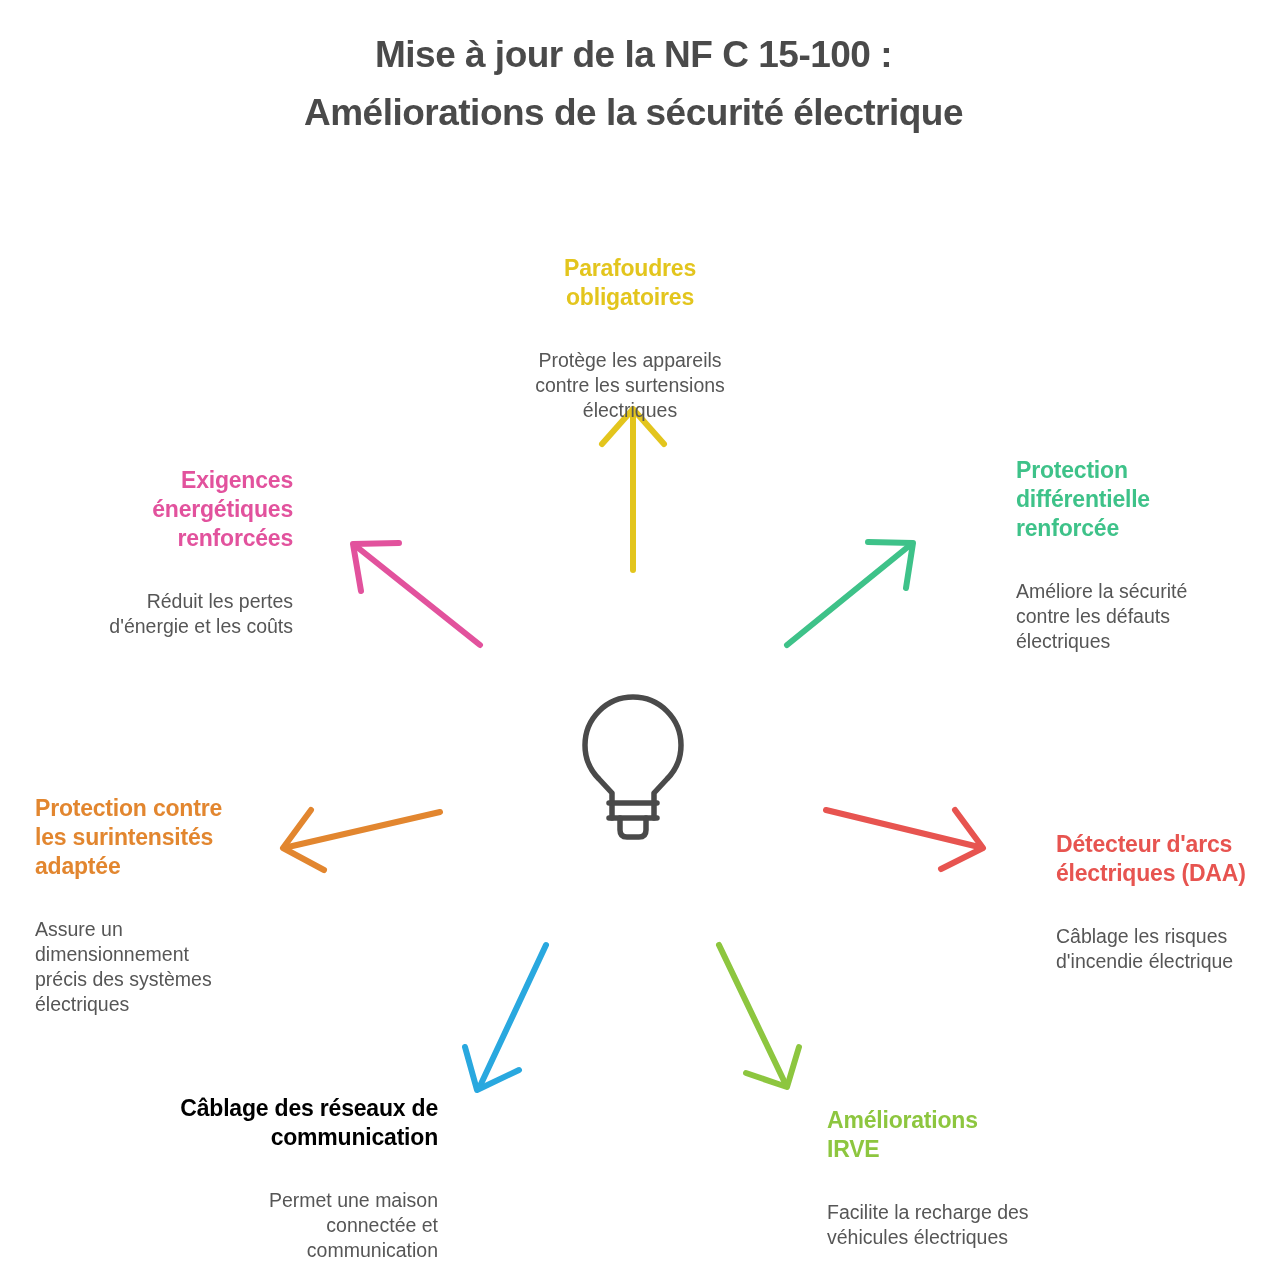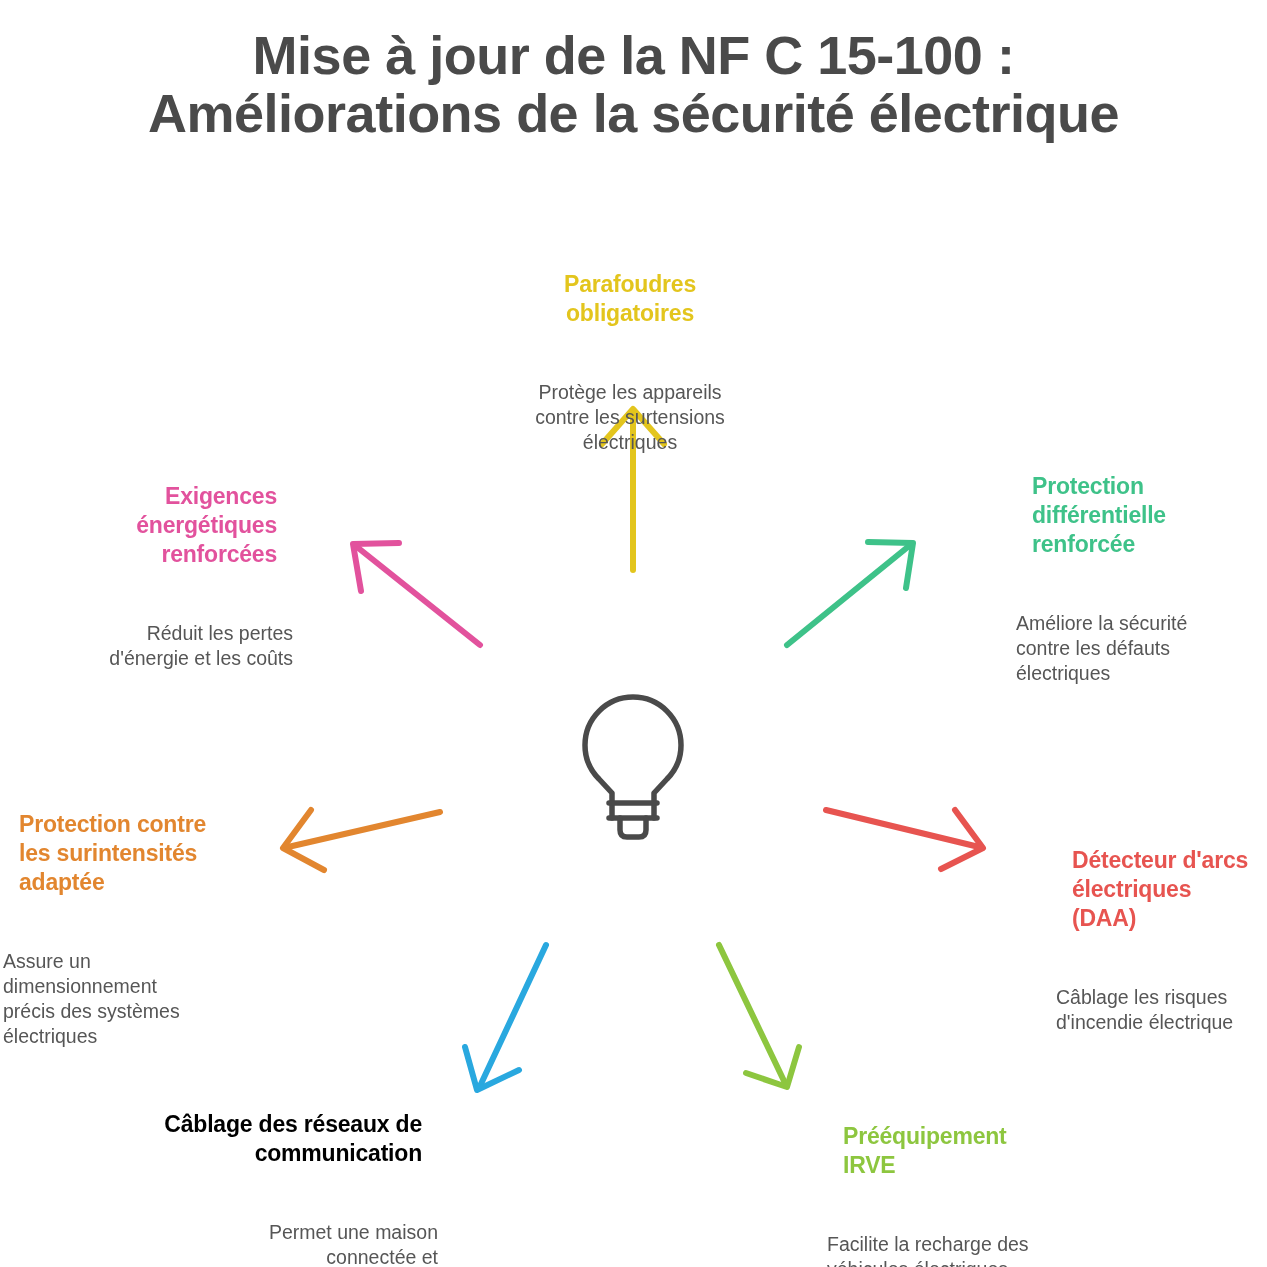--- a/index.html
+++ b/index.html
@@ -27,7 +27,7 @@
     right: 0;
     margin: 0;
     text-align: center;
-    font-size: 54px;
+    font-size: 37px;
     line-height: 58px;
     font-weight: 700;
     color: #4A4A4A;

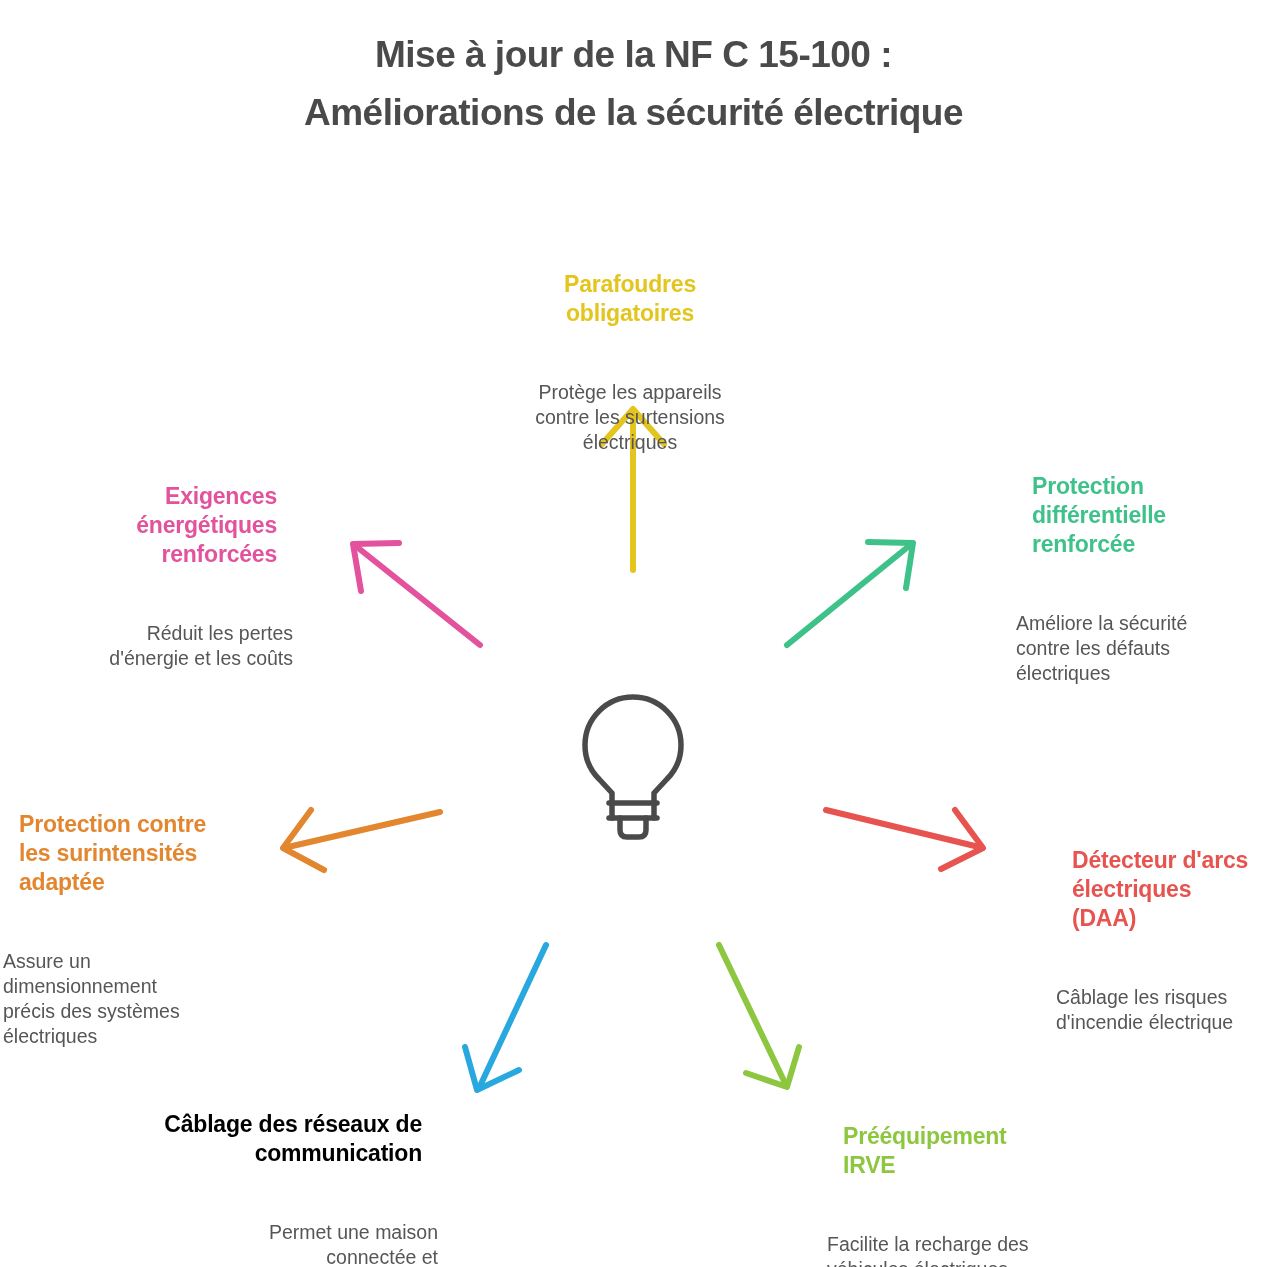--- a/index.html
+++ b/index.html
@@ -44,7 +44,7 @@
     white-space: pre-line;
   }
   .topic h3 {
-    margin: 16px;
+    margin: 0;
     font-size: 23px;
     line-height: 29px;
     font-weight: 700;

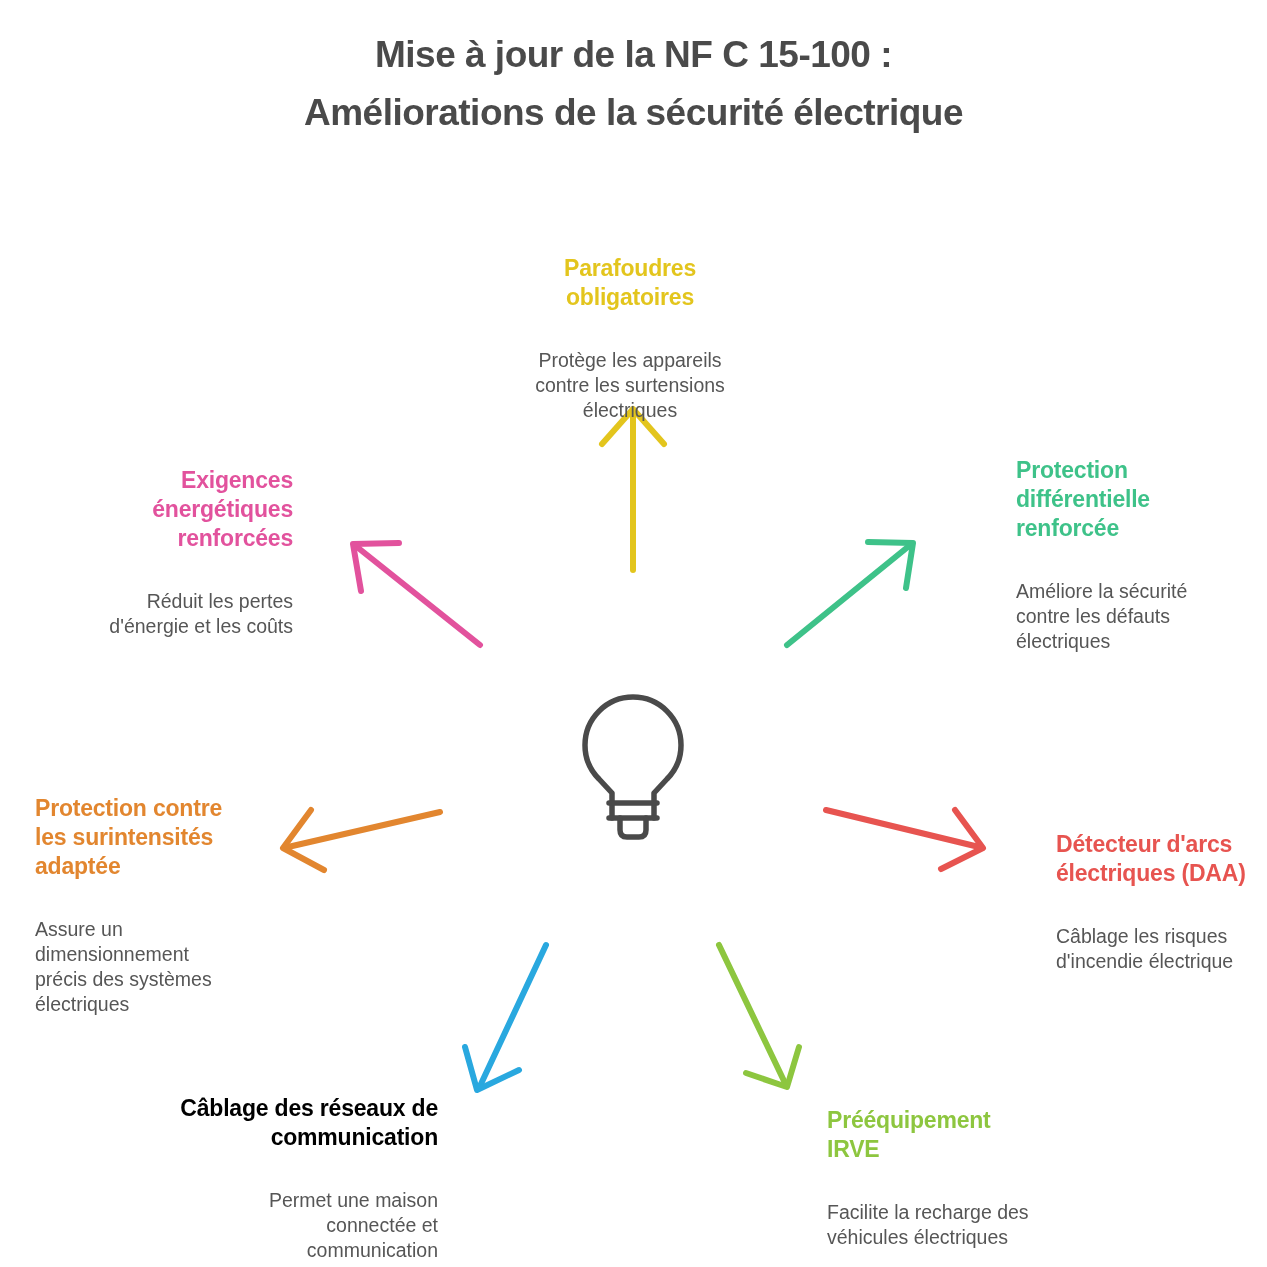--- a/index.html
+++ b/index.html
@@ -142,7 +142,7 @@
   </div>
 
   <div class="topic t-lower-right">
-    <h3 style="color: rgb(141, 198, 63);">Prééquipement
+    <h3 style="color: rgb(141, 198, 63);">Améliorations
 IRVE</h3>
     <p>Facilite la recharge des
 véhicules électriques</p>

